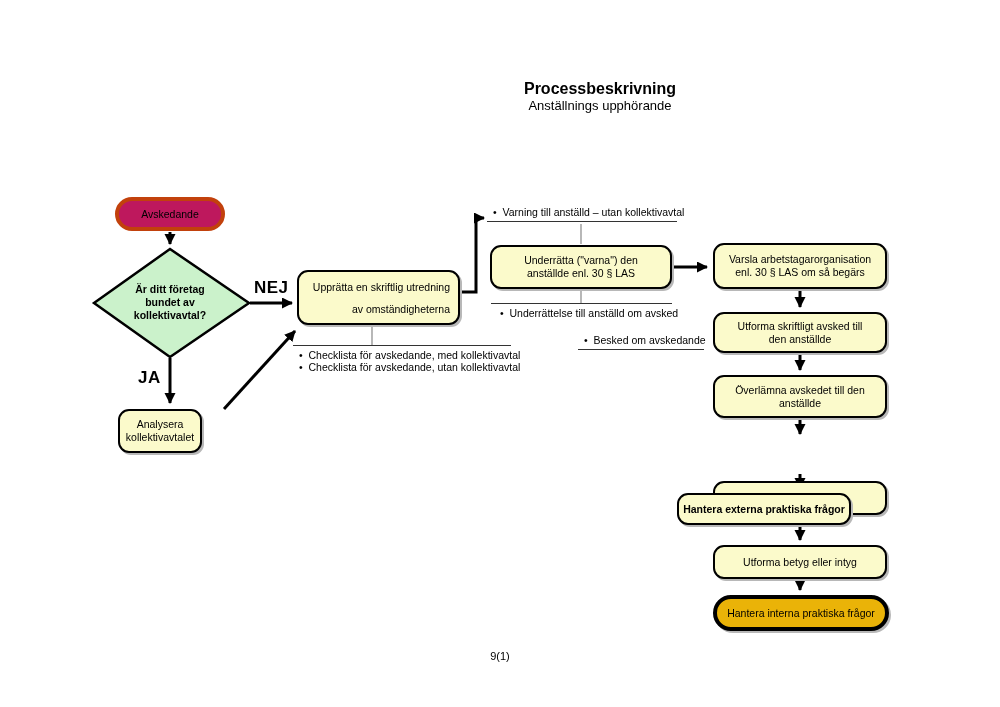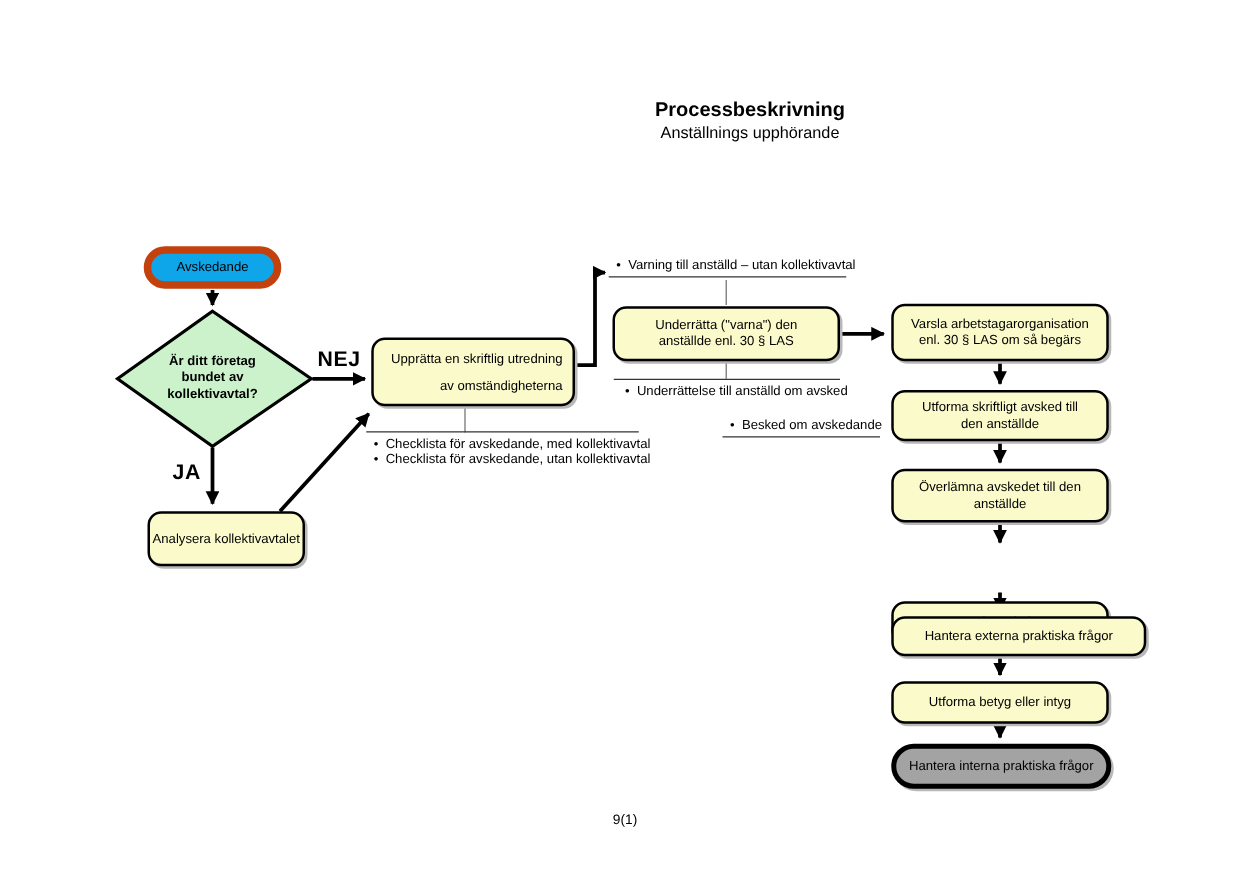--- a/index.html
+++ b/index.html
@@ -19,7 +19,7 @@
         text-align:center;font-size:10.5px;line-height:13px;box-sizing:border-box;}
   .proc{background:#FBFACB;border:2px solid #000;border-radius:11px;
         box-shadow:2px 2px 0 #b8b8b8;}
-  .stadium{background:#0ea5e9;border:6px solid #c2410c;border-radius:17px;}
+  .stadium{background:#be185d;border:4px solid #c2410c;border-radius:17px;}
   .endnode{background:#a3a3a3;border:4px solid #000;border-radius:18px;
         box-shadow:2px 2px 0 #b8b8b8;}
   .decision-label{position:absolute;text-align:center;font-size:10.5px;line-height:13px;font-weight:bold;}

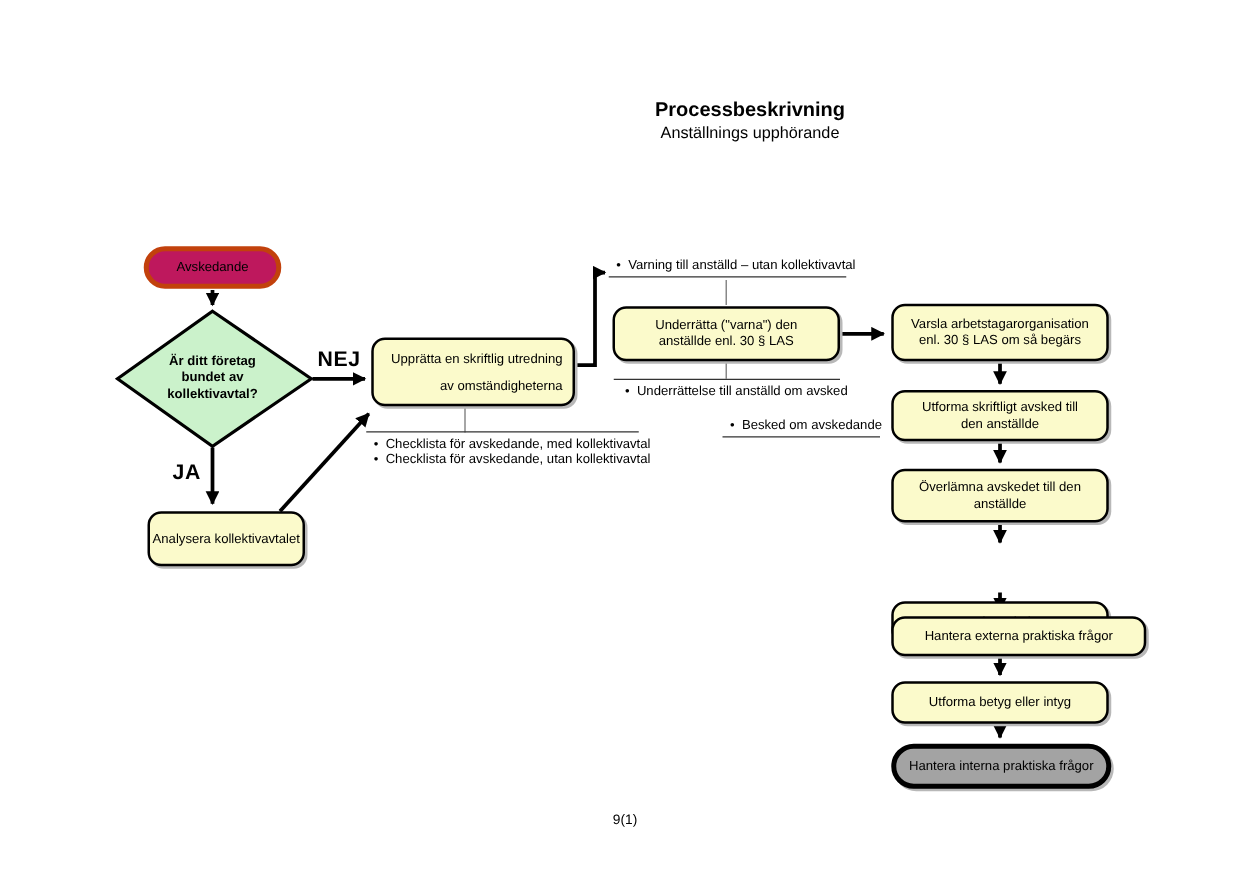--- a/index.html
+++ b/index.html
@@ -81,7 +81,7 @@
   <div class="branch-label" style="left:254px;top:278px;">NEJ</div>
   <div class="branch-label" style="left:138px;top:368px;">JA</div>
 
-  <div class="node proc" style="left:118px;top:409px;width:126px;height:44px;">Analysera kollektivavtalet</div>
+  <div class="node proc" style="left:118px;top:409px;width:84px;height:44px;">Analysera kollektivavtalet</div>
 
   <div class="node proc wide-lines" style="left:297px;top:270px;width:163px;height:55px;padding:0 8px;text-align:right;">Upprätta en skriftlig utredning av omständigheterna</div>
 

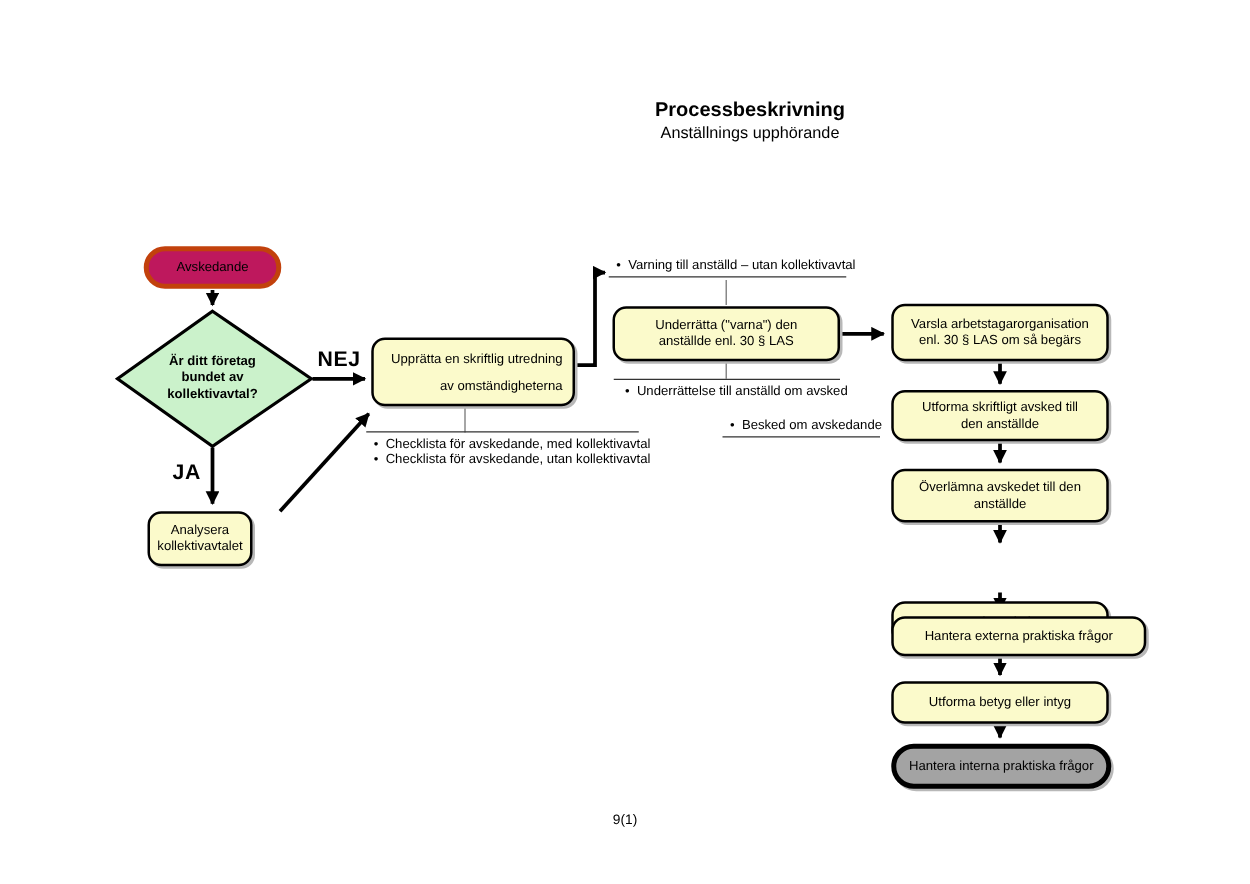--- a/index.html
+++ b/index.html
@@ -95,7 +95,7 @@
 
   <div class="node proc" style="left:713px;top:439px;width:174px;height:34px;margin-top:42px;">Beräkna slutlön</div>
 
-  <div class="node proc" style="left:713px;top:493px;width:204px;height:32px;">Hantera externa praktiska frågor</div>
+  <div class="node proc" style="left:677px;top:493px;width:174px;height:32px;font-weight:bold;">Hantera externa praktiska frågor</div>
 
   <div class="node proc" style="left:713px;top:545px;width:174px;height:34px;">Utforma betyg eller intyg</div>
 

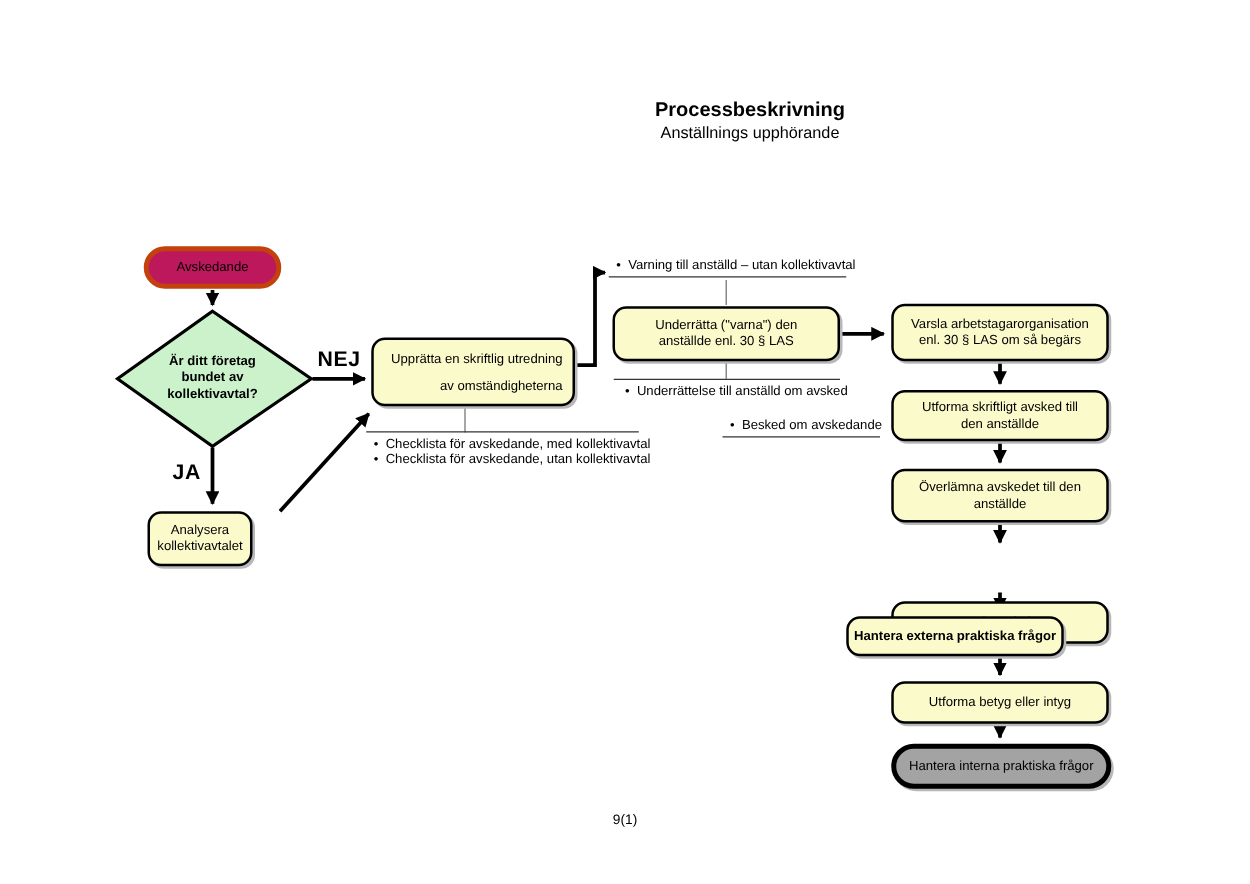--- a/index.html
+++ b/index.html
@@ -20,7 +20,7 @@
   .proc{background:#FBFACB;border:2px solid #000;border-radius:11px;
         box-shadow:2px 2px 0 #b8b8b8;}
   .stadium{background:#be185d;border:4px solid #c2410c;border-radius:17px;}
-  .endnode{background:#a3a3a3;border:4px solid #000;border-radius:18px;
+  .endnode{background:#eab308;border:4px solid #000;border-radius:18px;
         box-shadow:2px 2px 0 #b8b8b8;}
   .decision-label{position:absolute;text-align:center;font-size:10.5px;line-height:13px;font-weight:bold;}
 

